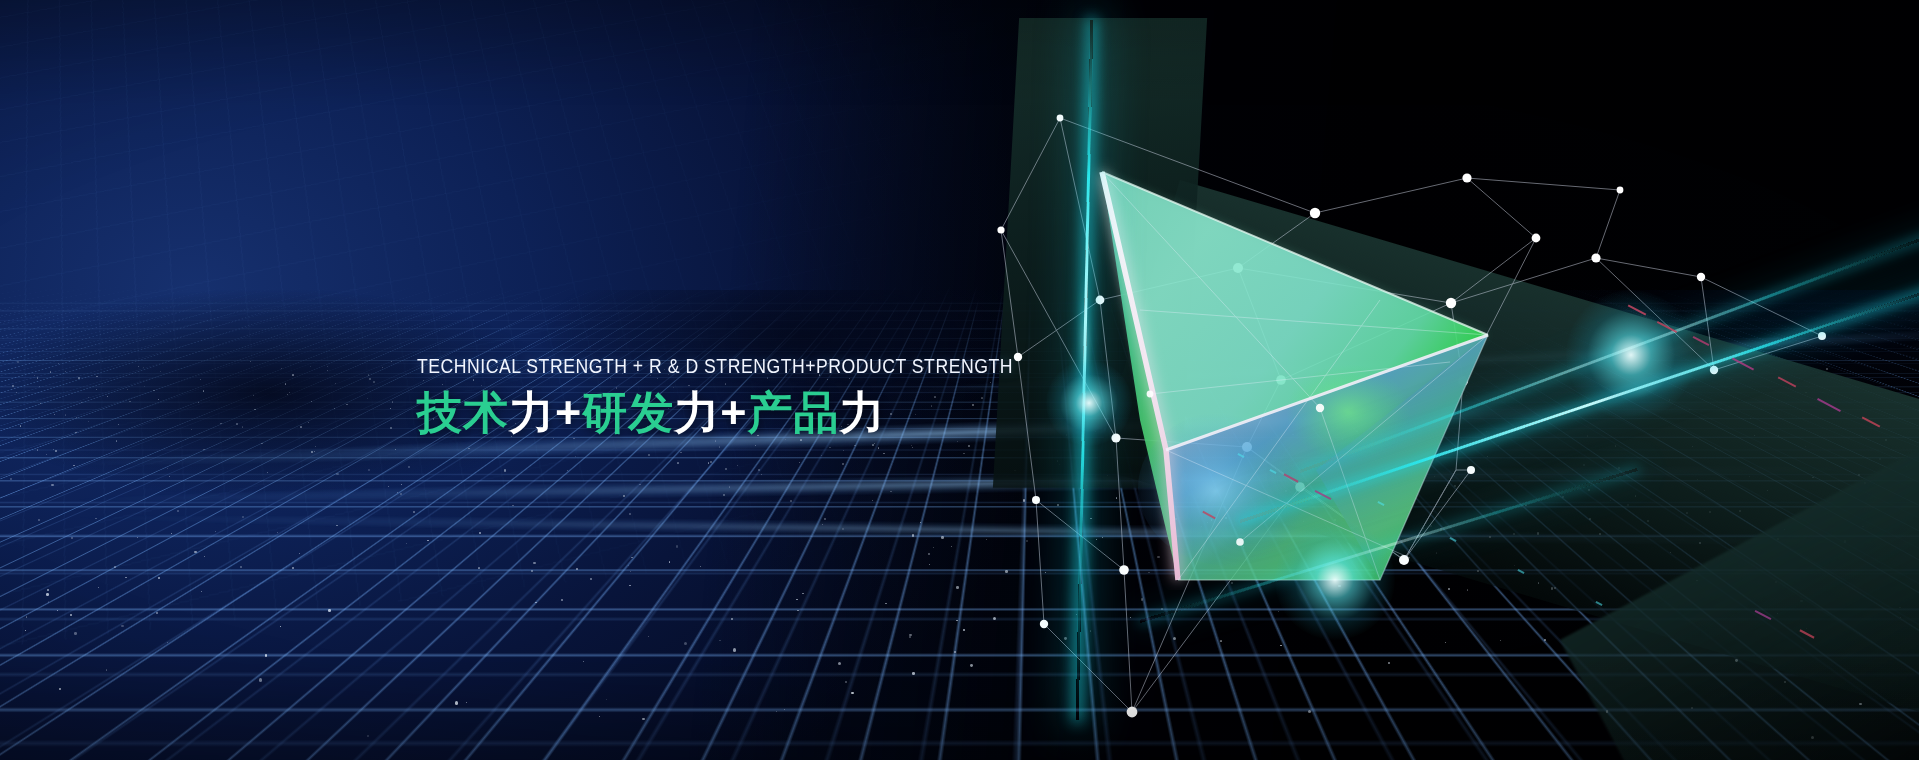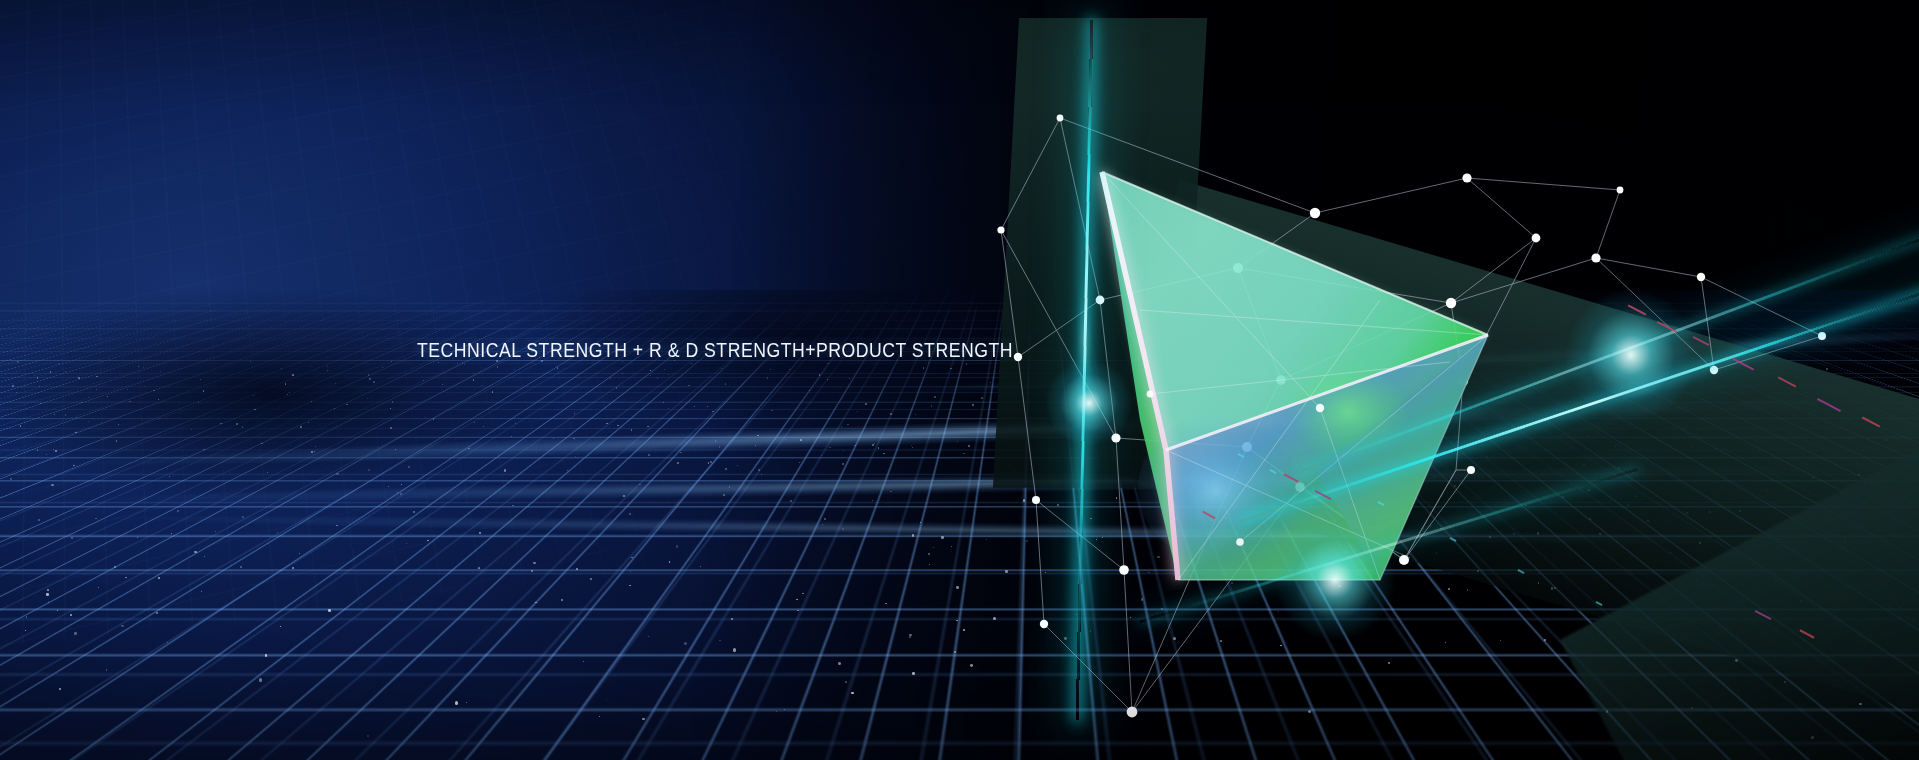--- a/index.html
+++ b/index.html
@@ -161,7 +161,7 @@
   
   .copy{
     position:absolute;
-    left:417px; top:338px;
+    left:417px; top:354px;
     z-index:30;
   }
   .copy-en{

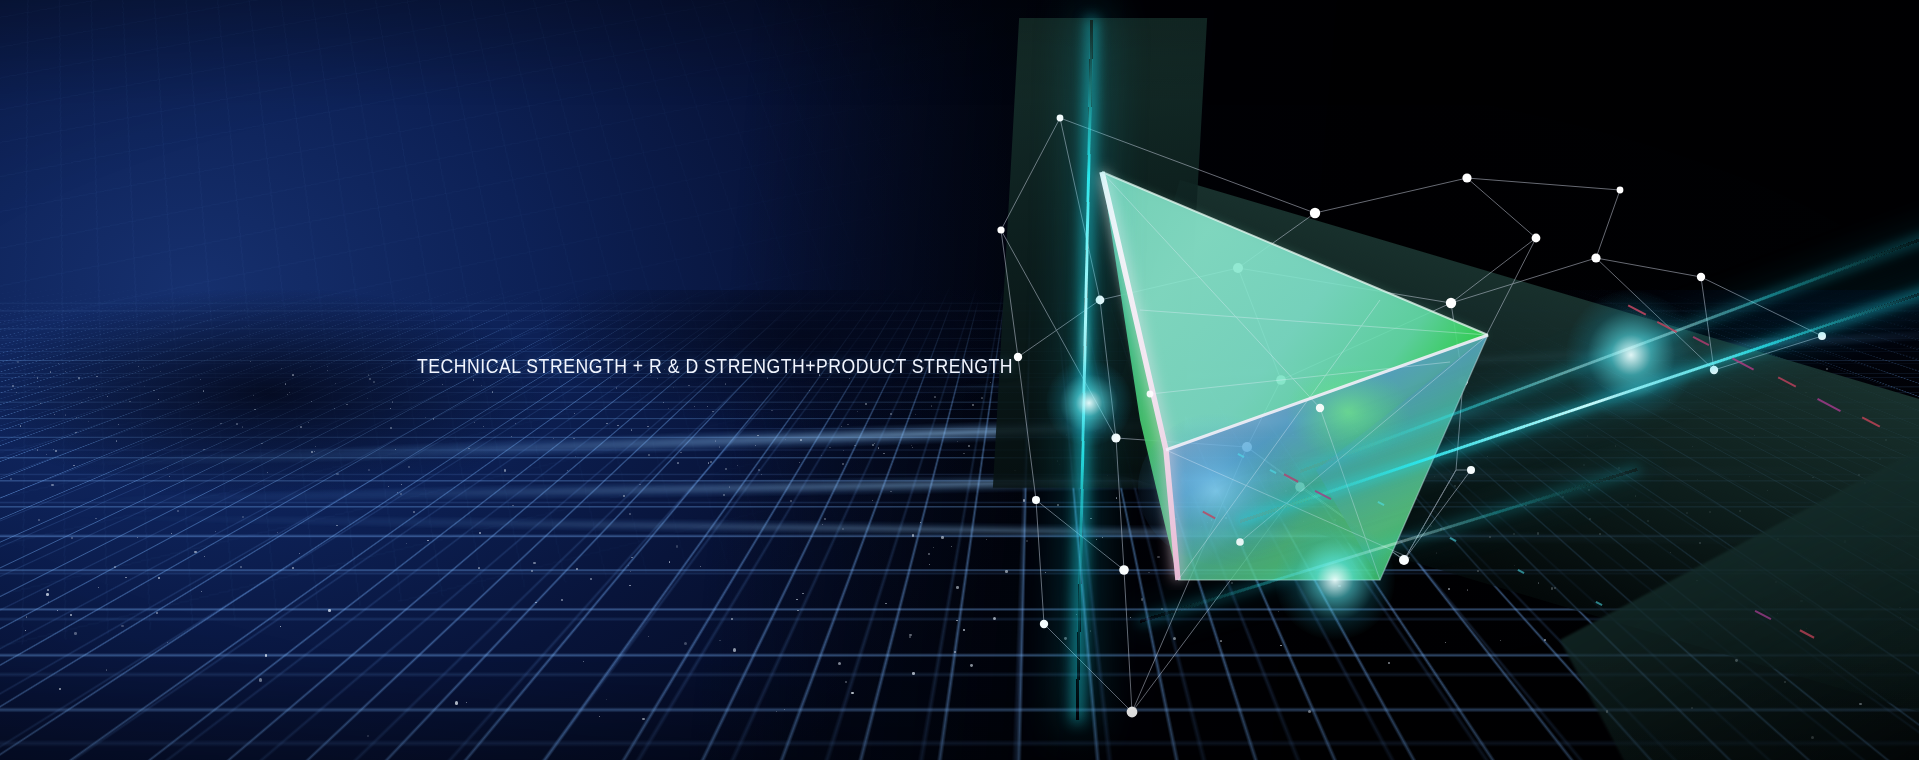--- a/index.html
+++ b/index.html
@@ -856,6 +856,9 @@
 
   <div class="copy">
     <div class="copy-en">TECHNICAL STRENGTH + R &amp; D STRENGTH+PRODUCT STRENGTH</div>
+    <div class="copy-cn">
+      <span class="cn-g">技术</span><span class="cn-w">力</span><span class="cn-w">+</span><span class="cn-g">研发</span><span class="cn-w">力</span><span class="cn-w">+</span><span class="cn-g">产品</span><span class="cn-w">力</span>
+    </div>
   </div>
 
   <div class="vignette"></div>

